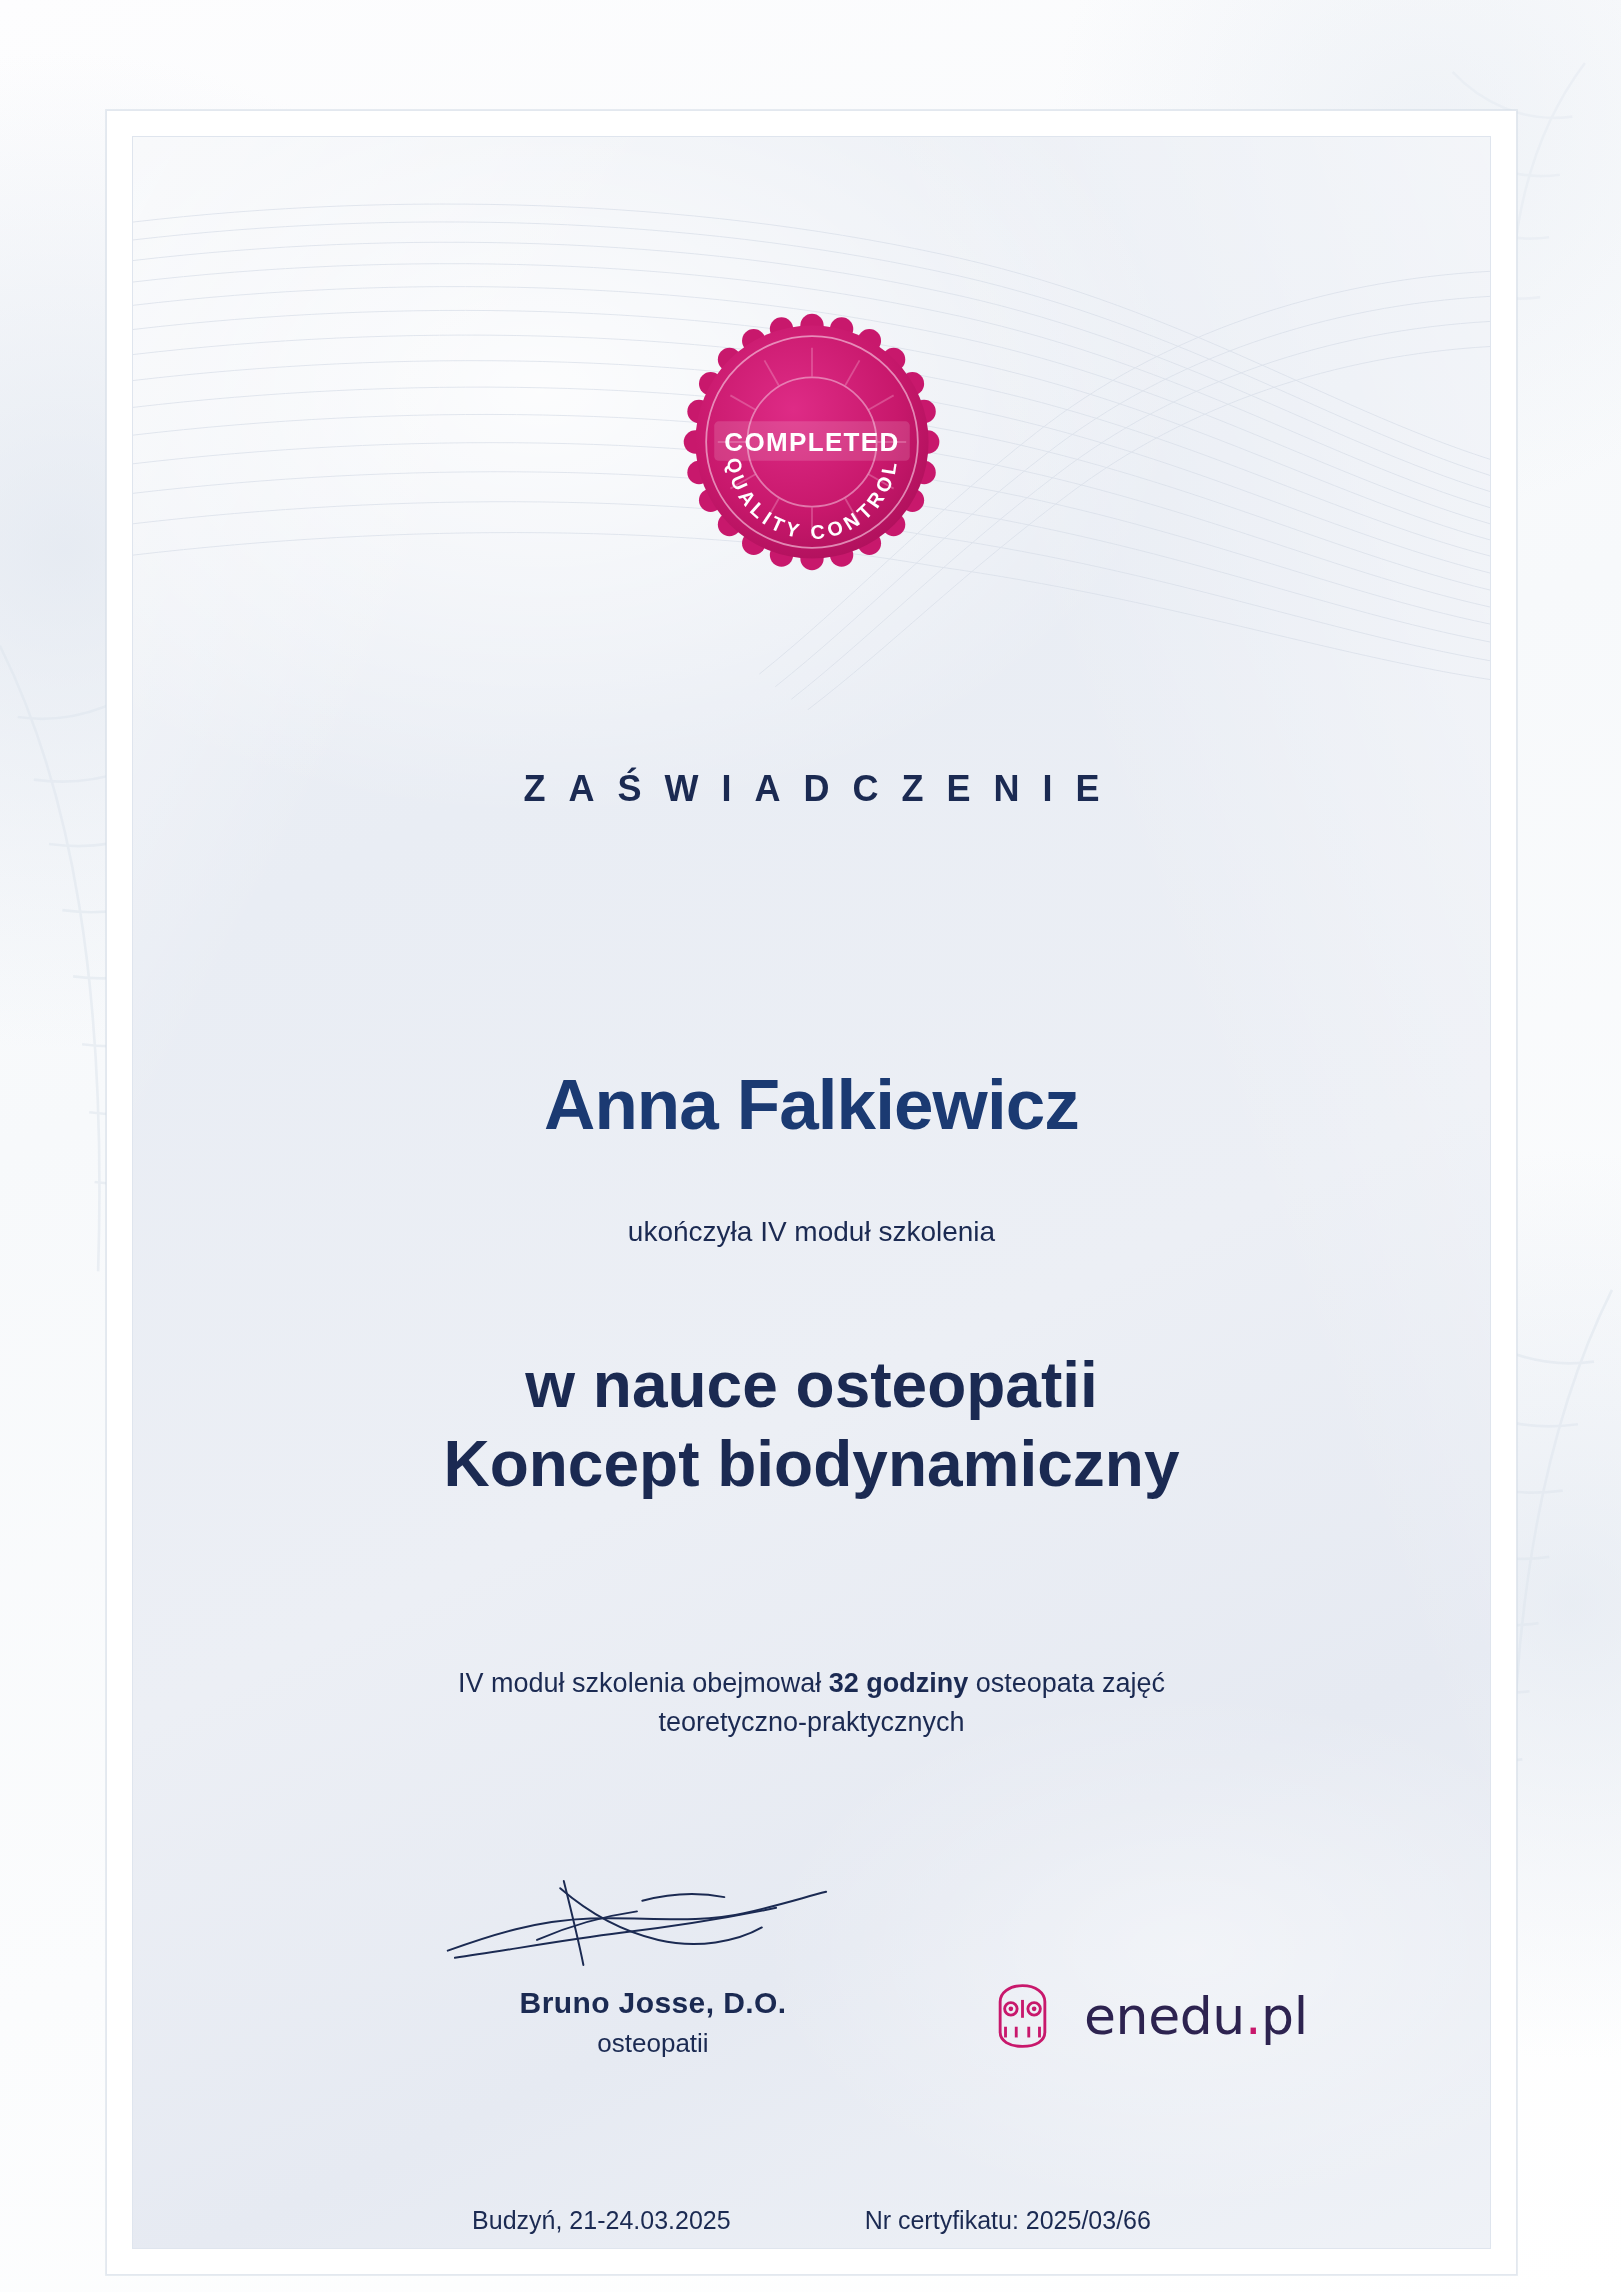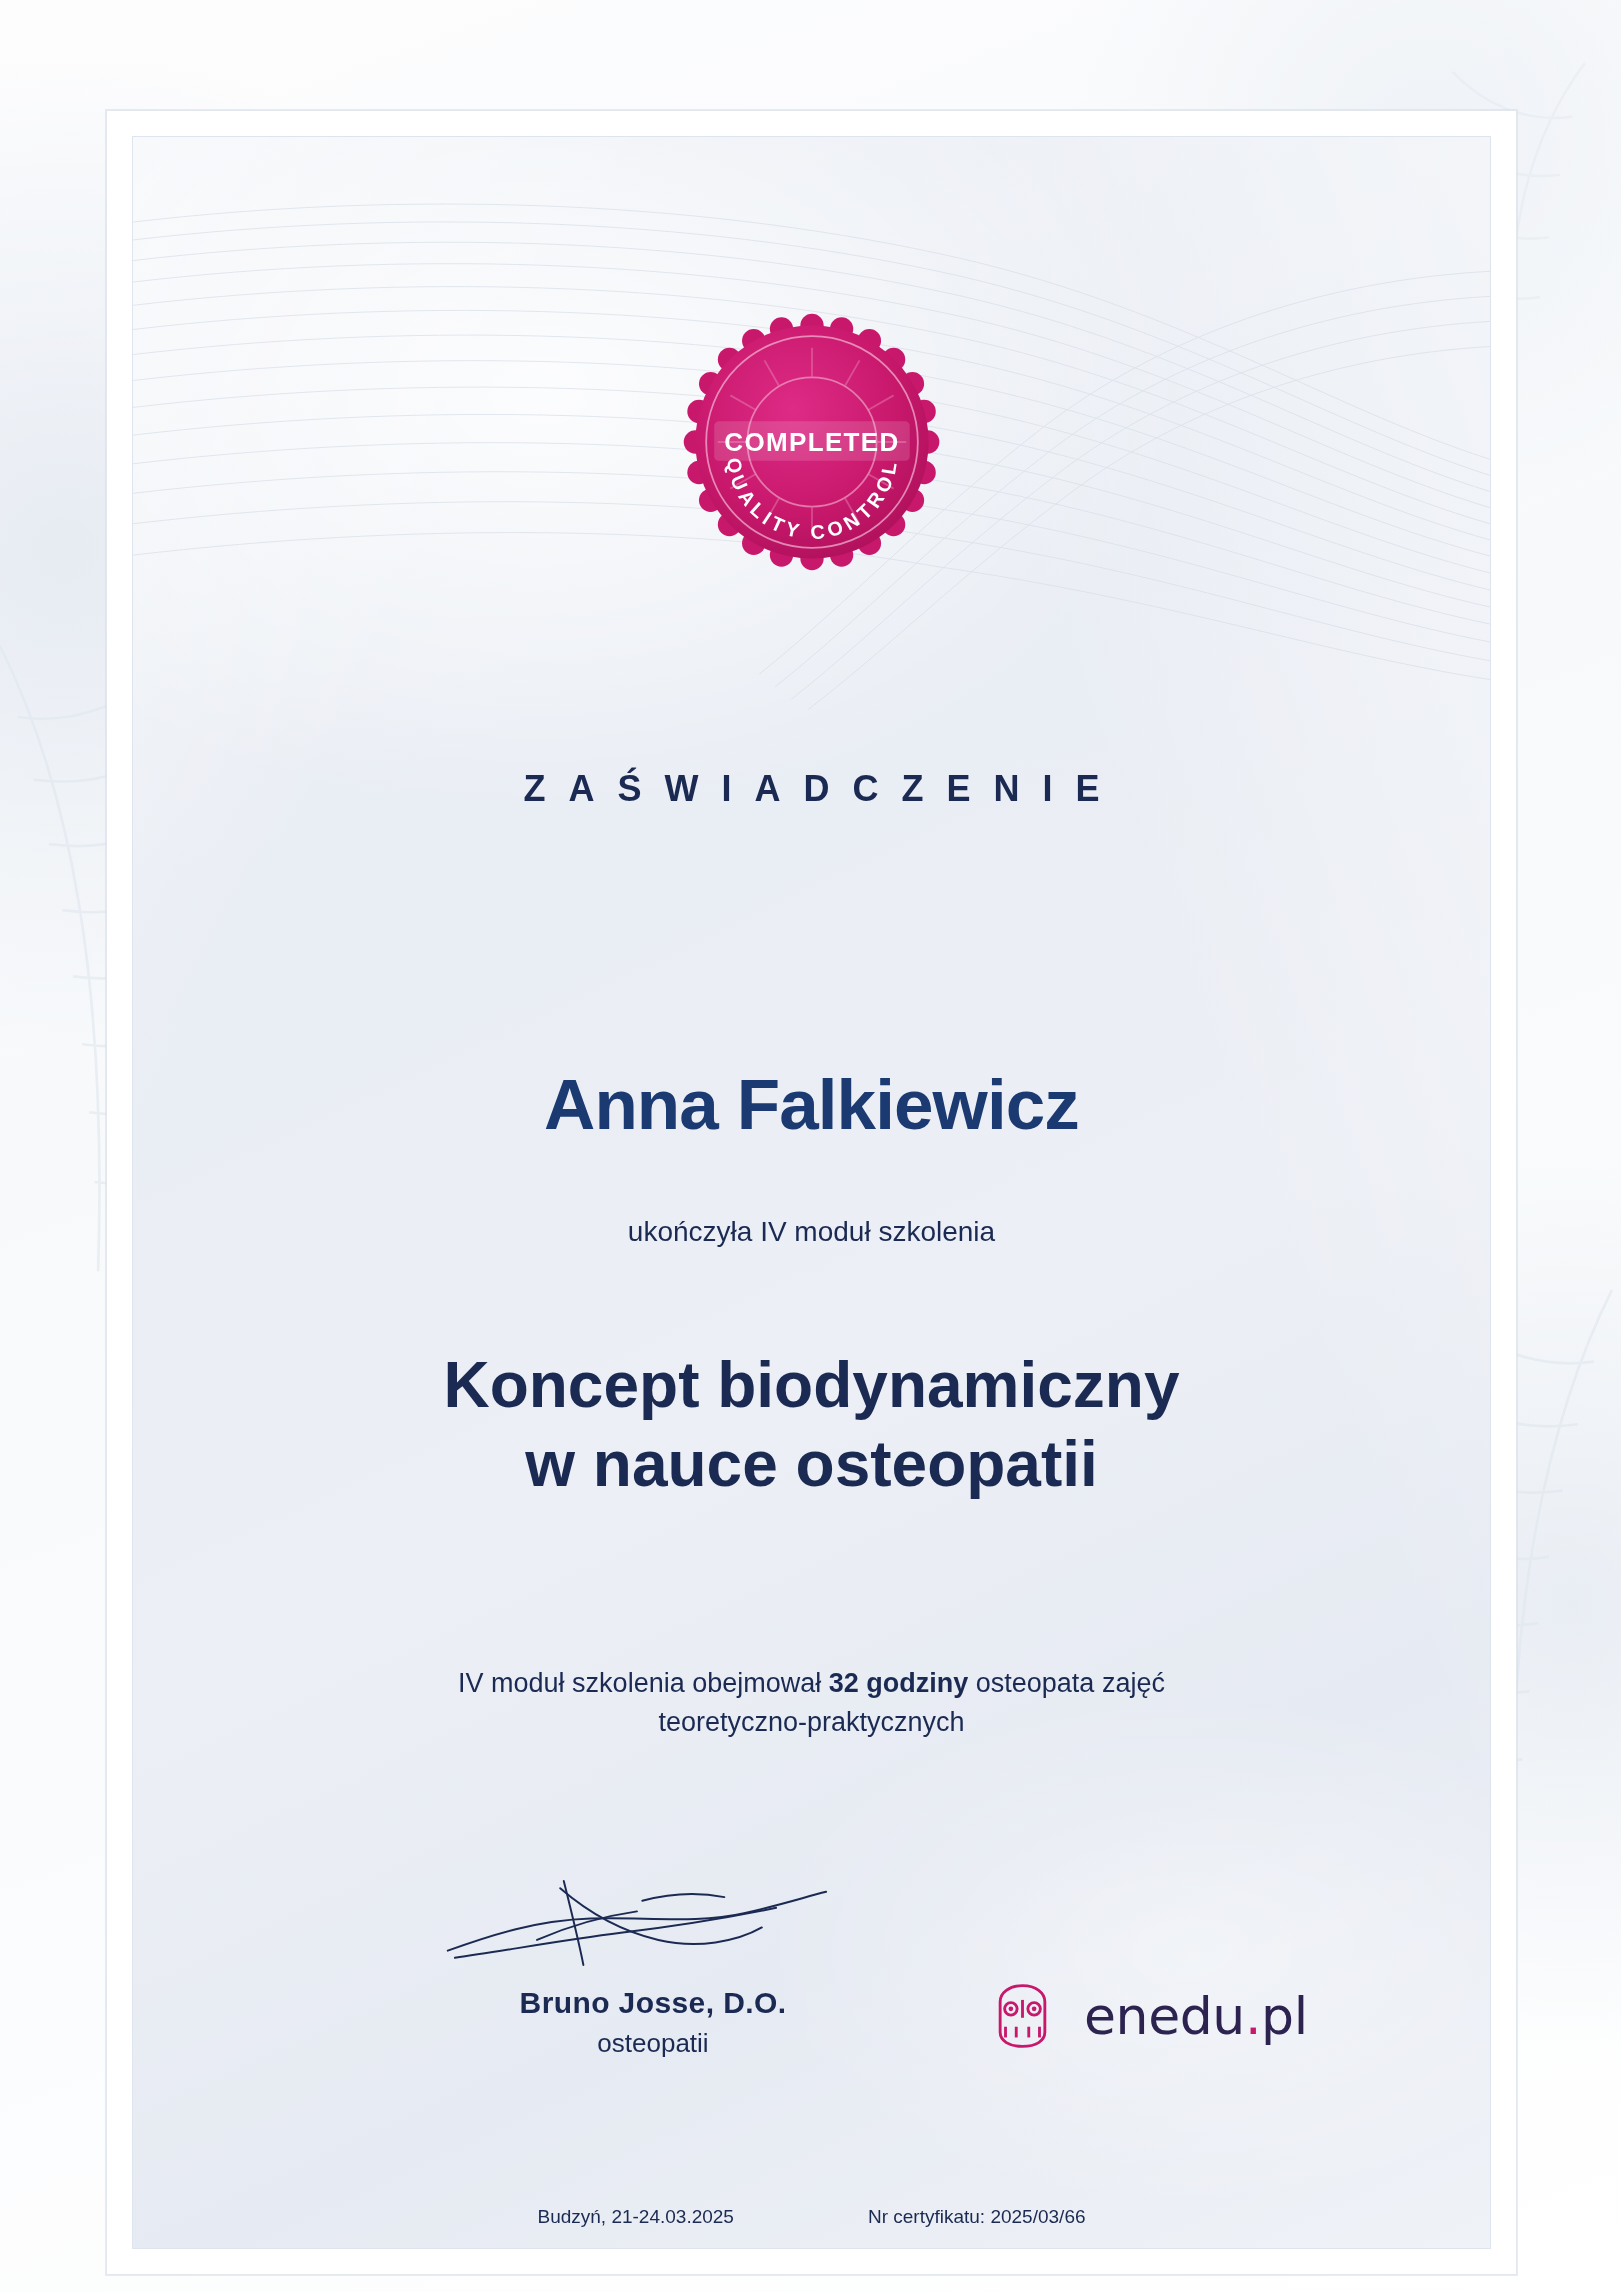--- a/index.html
+++ b/index.html
@@ -360,8 +360,8 @@
         <div class="subline">ukończyła IV moduł szkolenia</div>
 
         <div class="course">
+          <div>w nauce osteopatii</div>
           <div>Koncept biodynamiczny</div>
-          <div>w nauce osteopatii</div>
         </div>
 
         <div class="details">

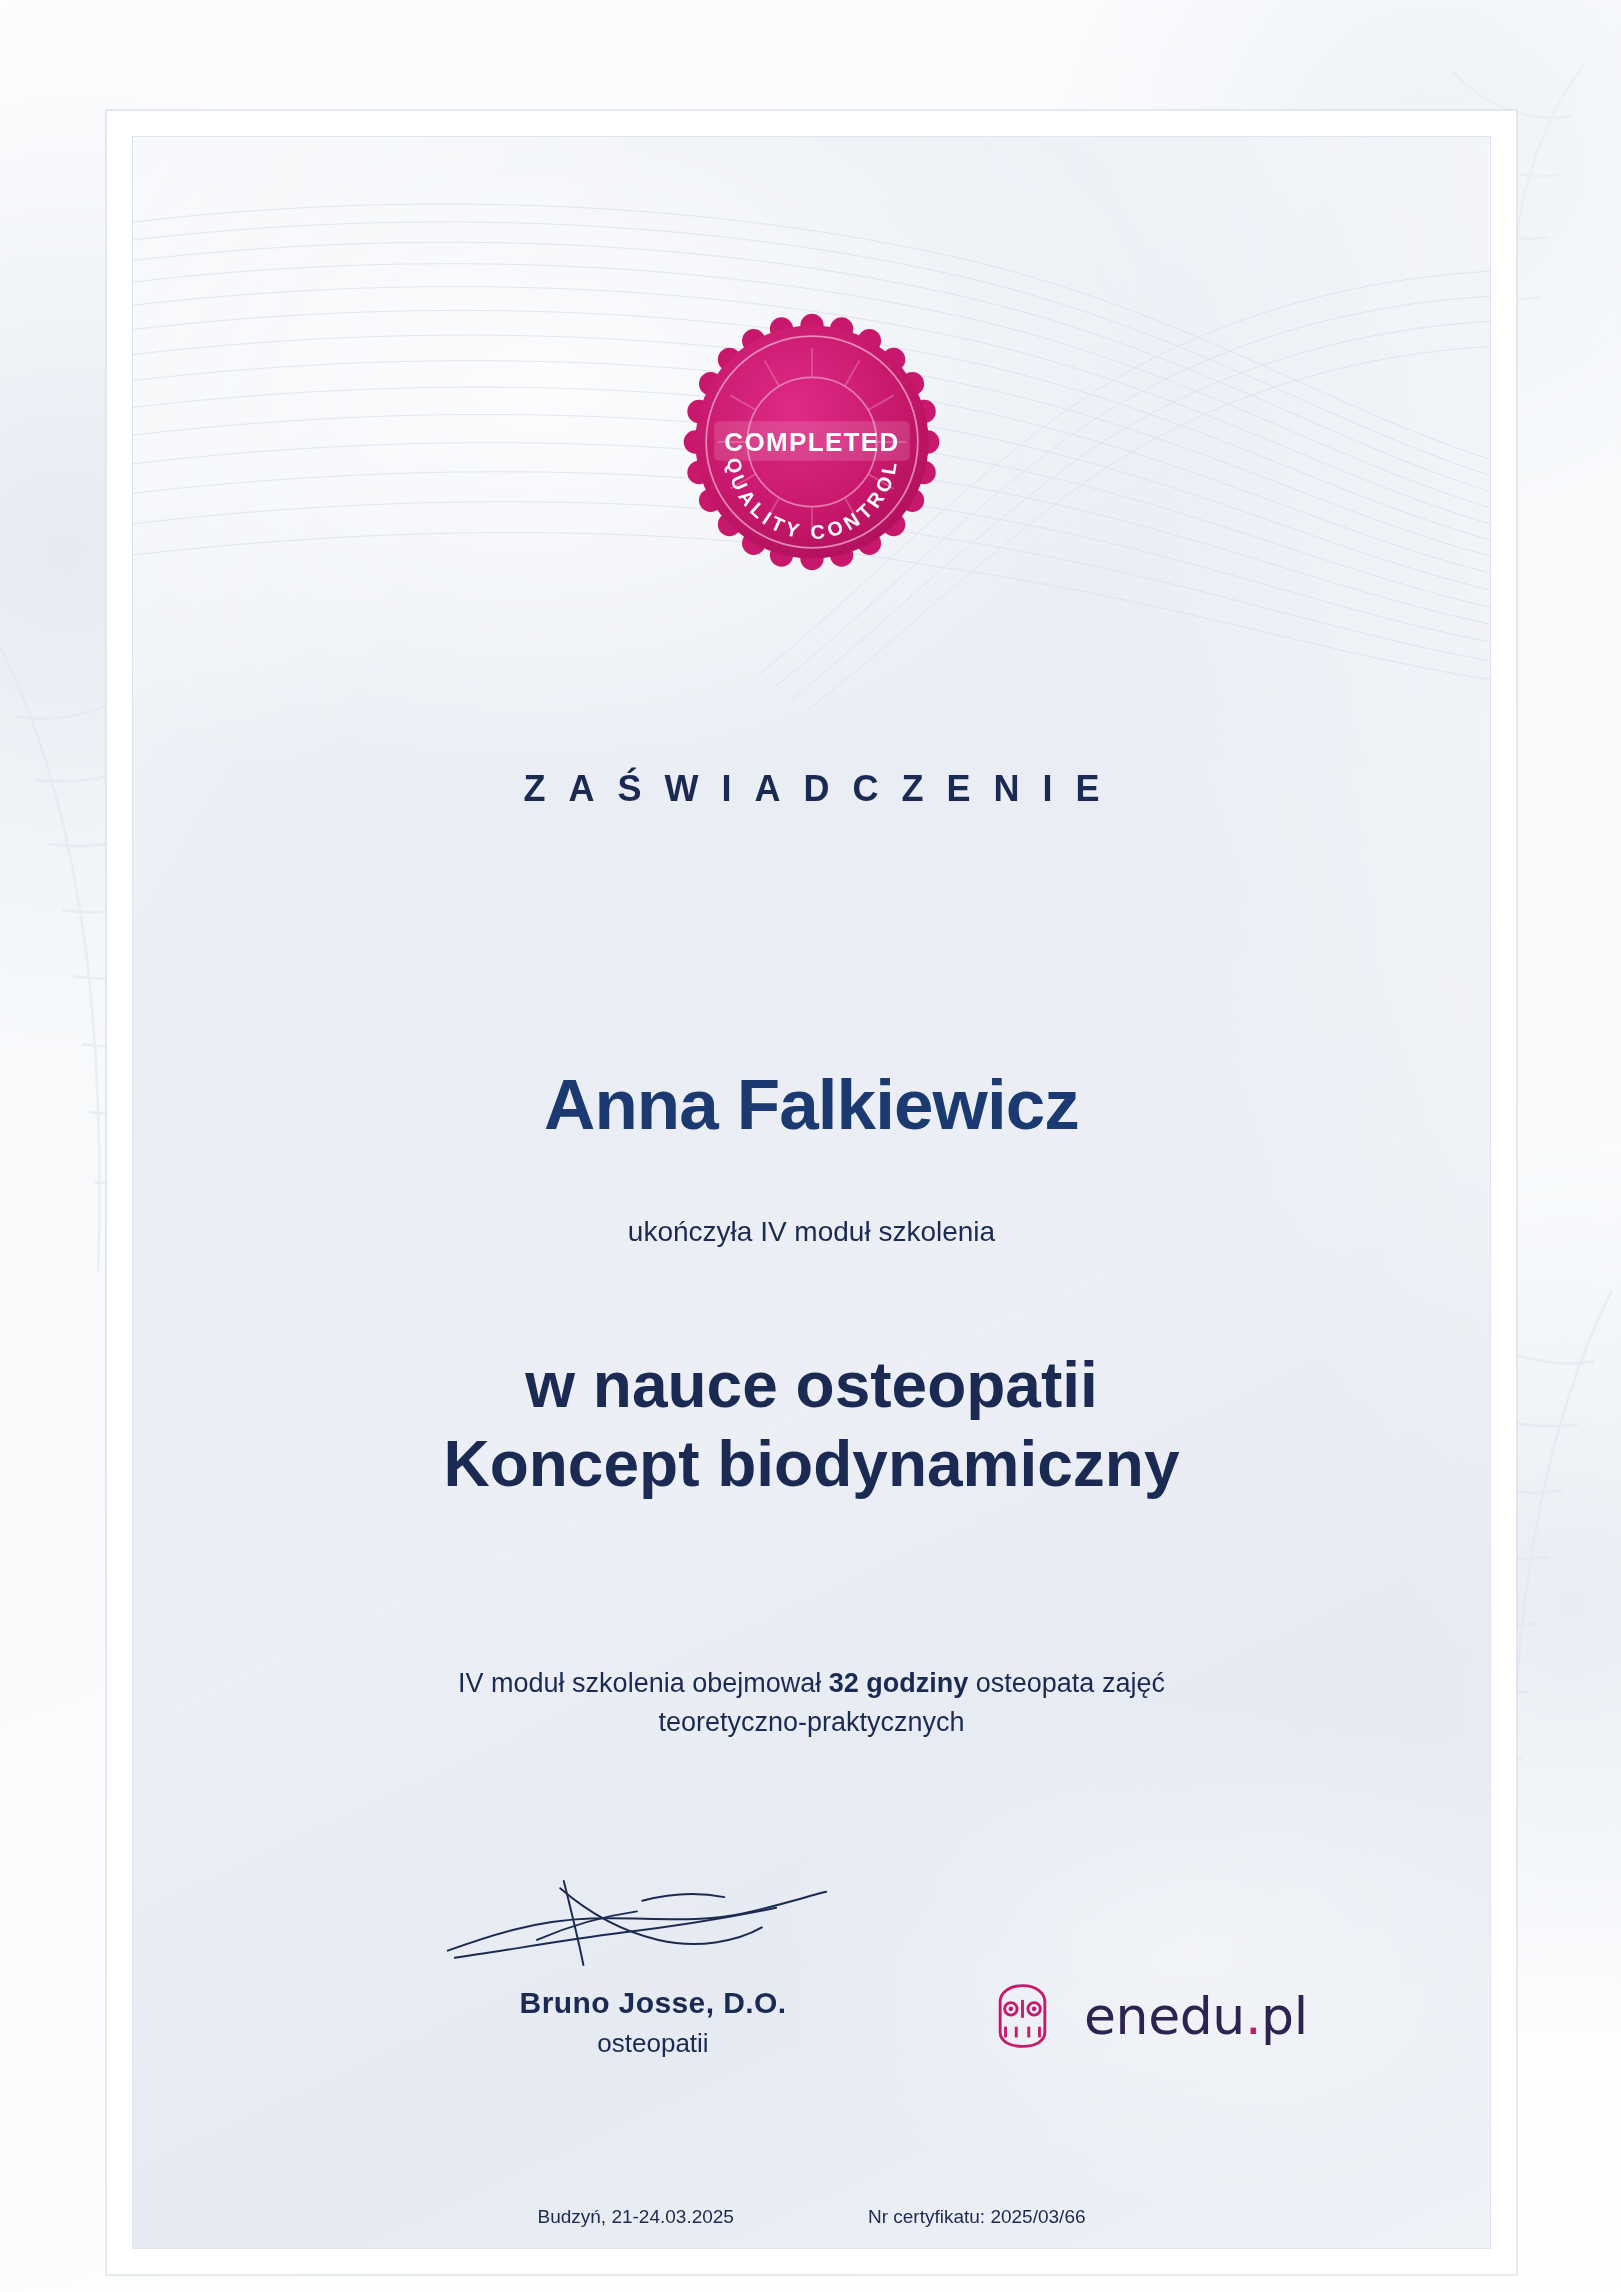--- a/index.html
+++ b/index.html
@@ -196,7 +196,7 @@
     display: flex;
     justify-content: center;
     gap: 134px;
-    font-size: 19px;
+    font-size: 25px;
     color: #1b2a52;
   }
 </style>

